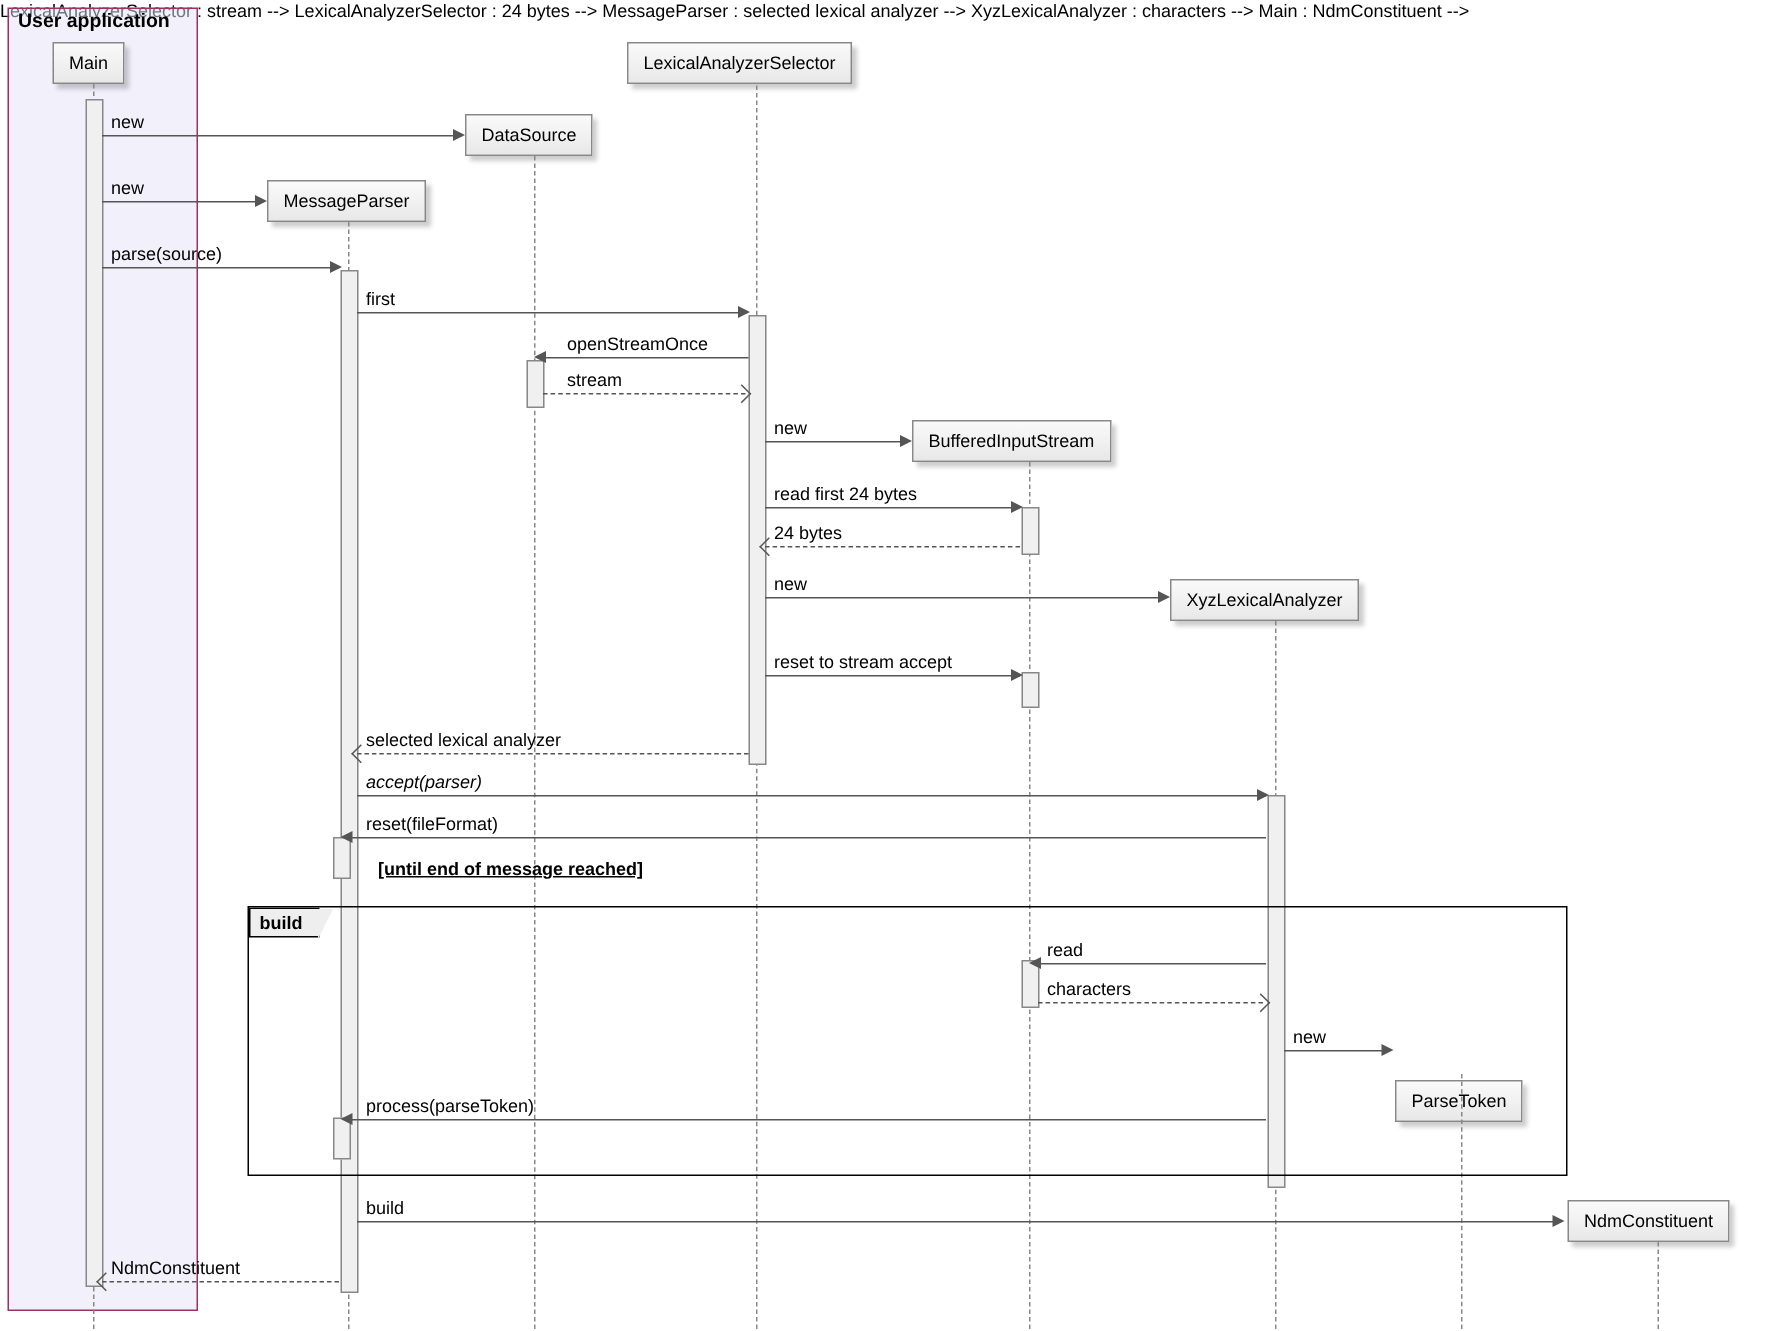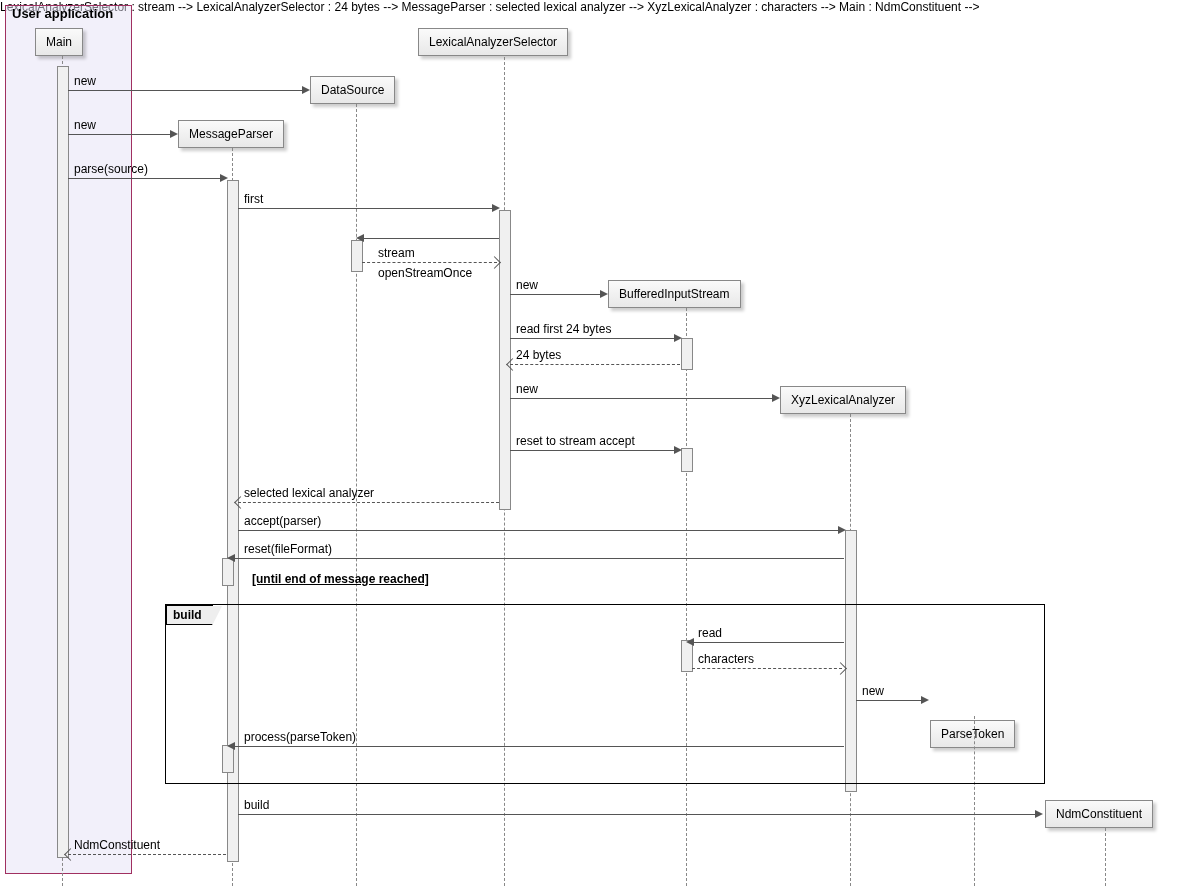--- a/index.html
+++ b/index.html
@@ -174,7 +174,7 @@
 
 <div class="arrow-line" style="left:362px; top:238px; width:137px;"></div>
 <div class="arrow-head left" style="left:356px; top:234px;"></div>
-<div class="msg" style="left:378px; top:222px;margin-top:44px;">openStreamOnce</div>
+<div class="msg" style="left:378px; top:222px;">openStreamOnce</div>
 
  LexicalAnalyzerSelector : stream --&gt;
 <div class="arrow-line dashed" style="left:362px; top:262px; width:135px;"></div>

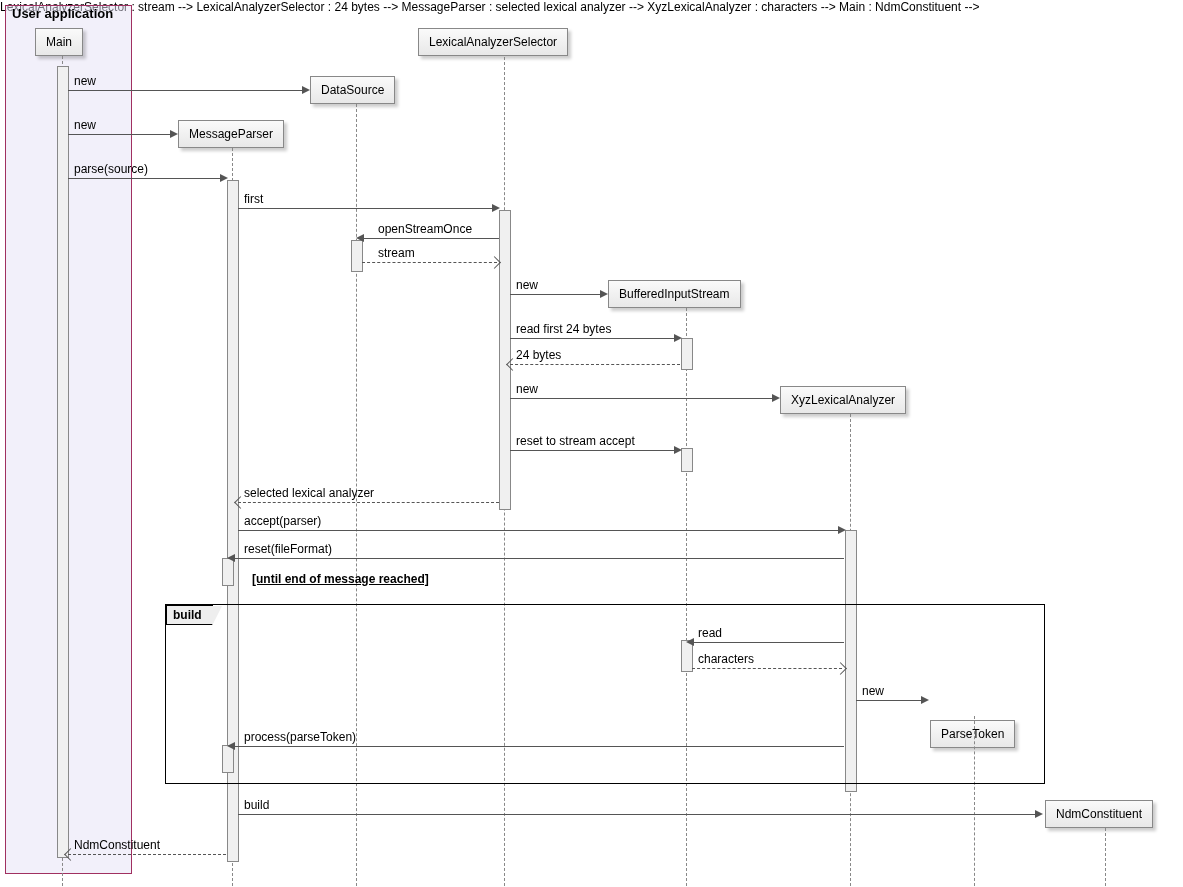--- a/index.html
+++ b/index.html
@@ -214,7 +214,7 @@
 
 <div class="arrow-line" style="left:238px; top:530px; width:606px;"></div>
 <div class="arrow-head right" style="left:838px; top:526px;"></div>
-<div class="msg" style="left:244px; top:514px;">accept(parser)</div>
+<div class="msg" style="left:244px; top:514px;font-style:italic;">accept(parser)</div>
 
 
 <div class="arrow-line" style="left:233px; top:558px; width:611px;"></div>

